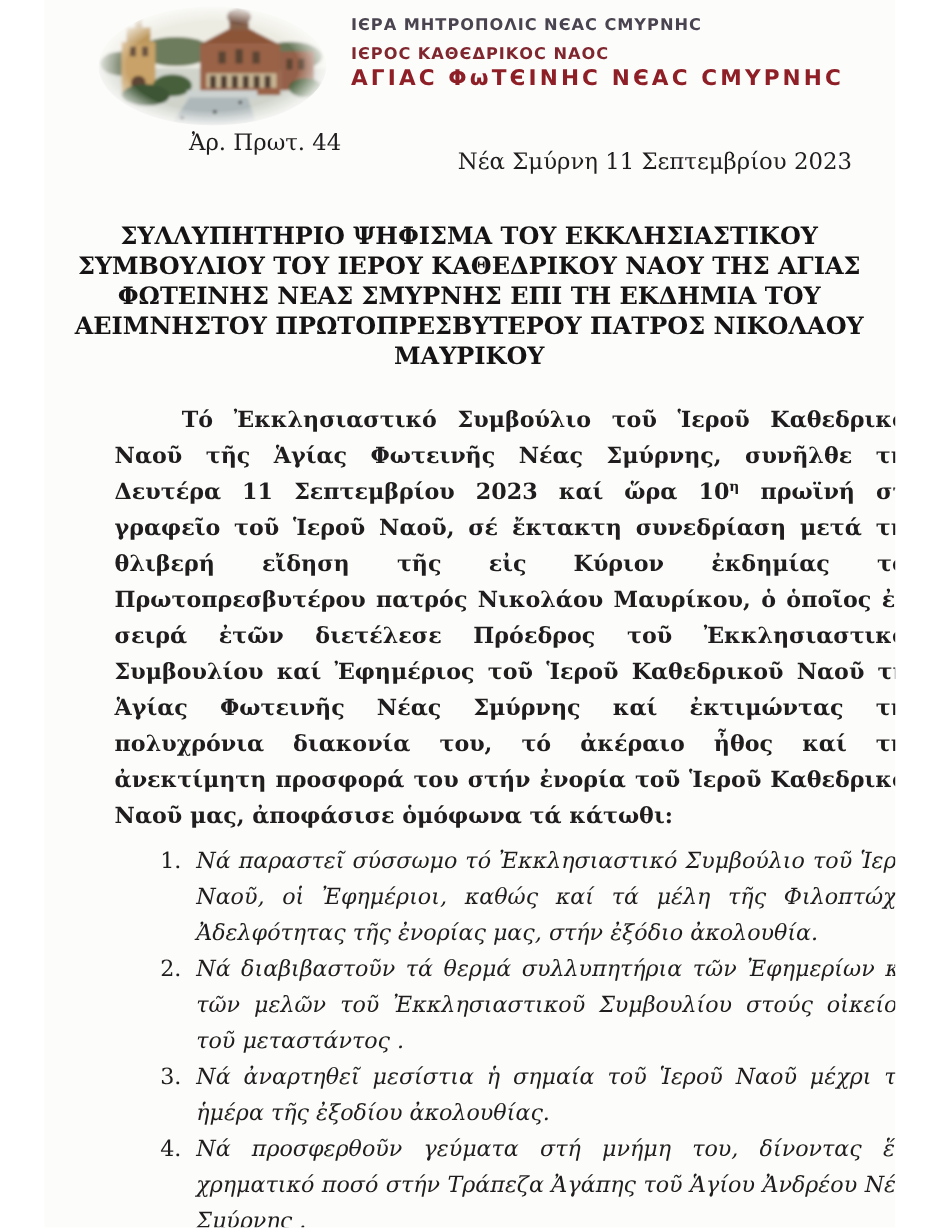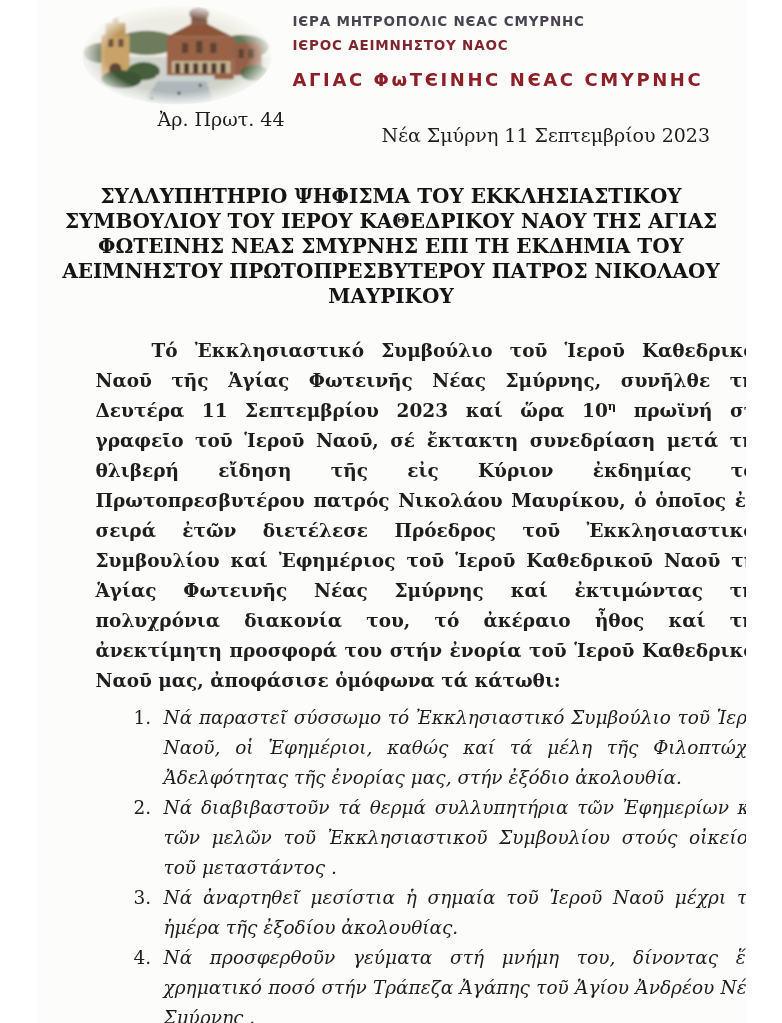--- a/index.html
+++ b/index.html
@@ -125,7 +125,7 @@
 
     <div class="hdr">
       <div class="hdr-line1">ΙЄΡΑ ΜΗΤΡΟΠΟΛΙϹ ΝЄΑϹ ϹΜΥΡΝΗϹ</div>
-      <div class="hdr-line2">ΙЄΡΟϹ ΑΕΙΜΝΗΣΤΟΥ ΝΑΟϹ</div>
+      <div class="hdr-line2">ΙЄΡΟϹ ΚΑΘЄΔΡΙΚΟϹ ΝΑΟϹ</div>
       <div class="hdr-line3">ΑΓΙΑϹ ΦωΤЄΙΝΗϹ ΝЄΑϹ ϹΜΥΡΝΗϹ</div>
     </div>
   </div>

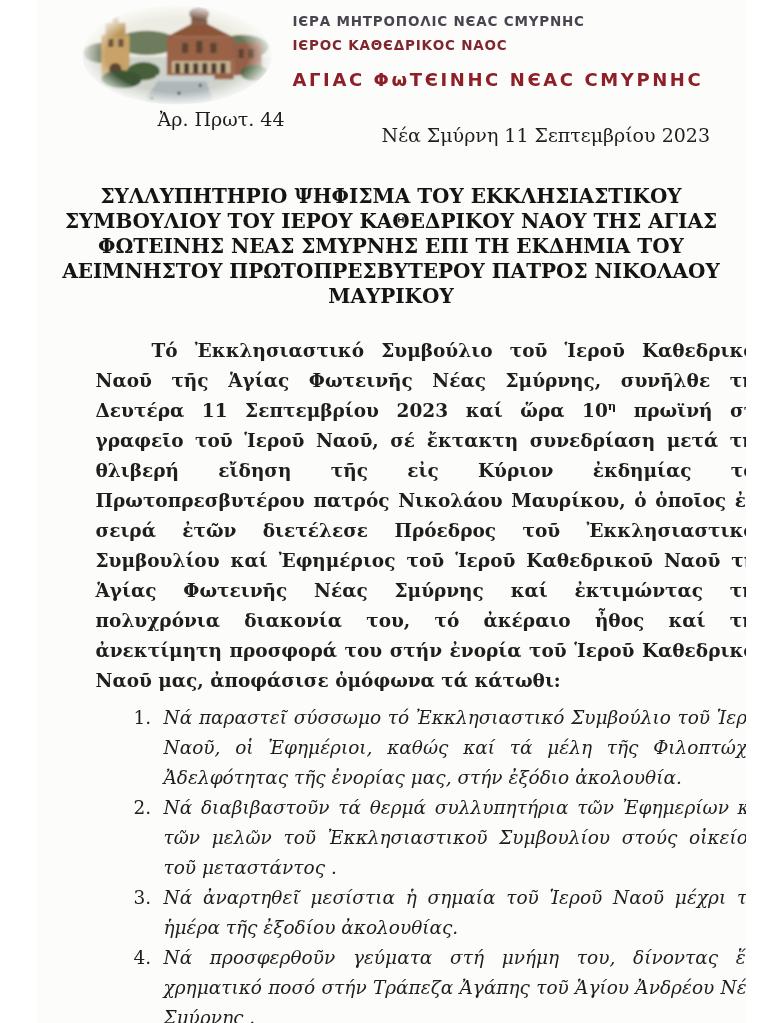--- a/index.html
+++ b/index.html
@@ -18,7 +18,7 @@
   .hdr { position:absolute; left:256px; top:13px; font-family:"DejaVu Sans","DejaVu Serif",sans-serif; font-weight:bold; white-space:nowrap; }
   .hdr-line1 { font-size:13.5px; letter-spacing:0.8px; color:#4a4350; }
   .hdr-line2 { font-size:13.5px; letter-spacing:0.8px; color:#80262f; margin-top:8px; }
-  .hdr-line3 { font-size:18px;   letter-spacing:2.6px; color:#8e1f27; margin-top:16px; }
+  .hdr-line3 { font-size:18px;   letter-spacing:2.6px; color:#8e1f27; margin-top:2px; }
   
   .meta { position:relative; height:30px; font-size:19px; }
   .proto    { position:absolute; left:121px; top:0; }

